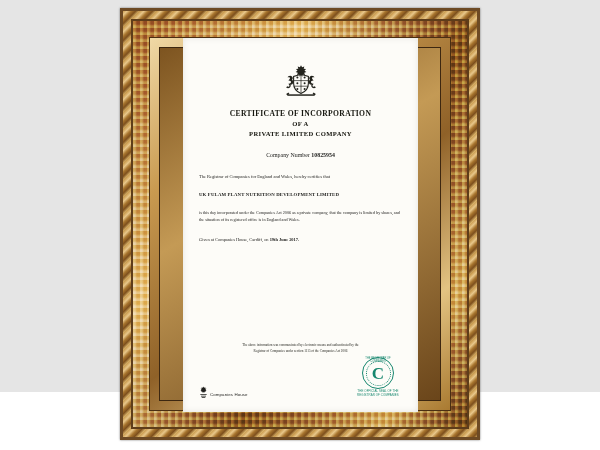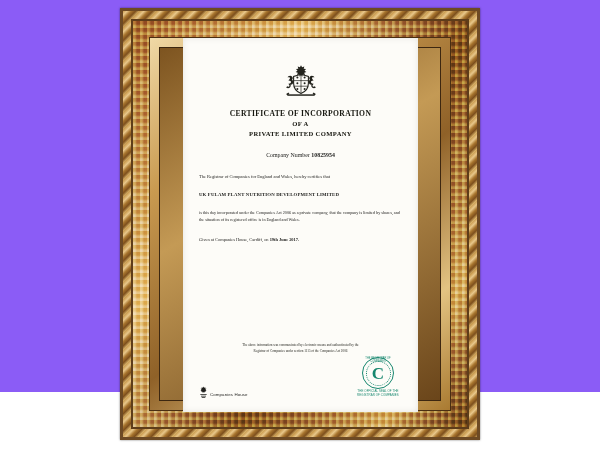--- a/index.html
+++ b/index.html
@@ -19,7 +19,7 @@
     position: relative;
     width: 600px;
     height: 392px;
-    background: #8b5cf6;
+    background: #e5e5e5;
   }
 
   

